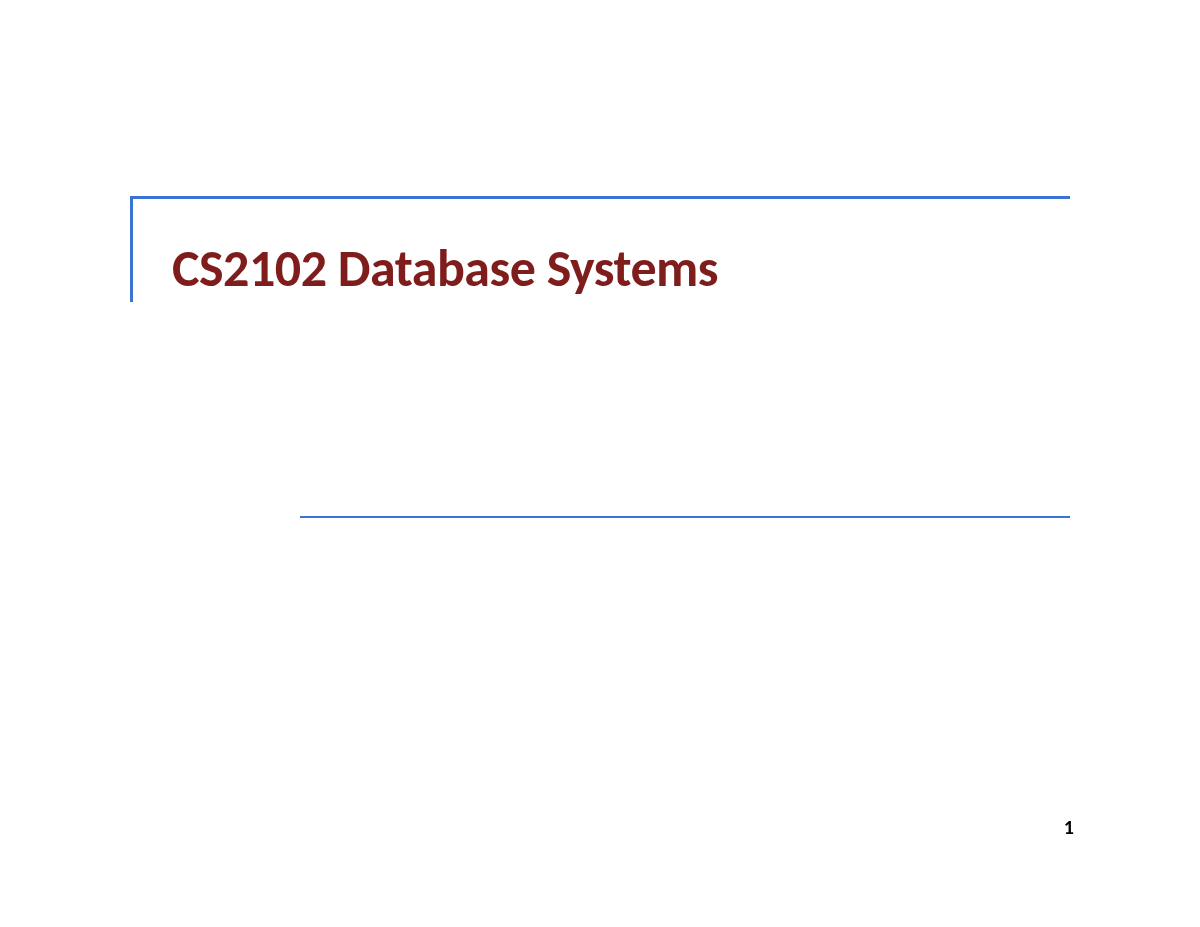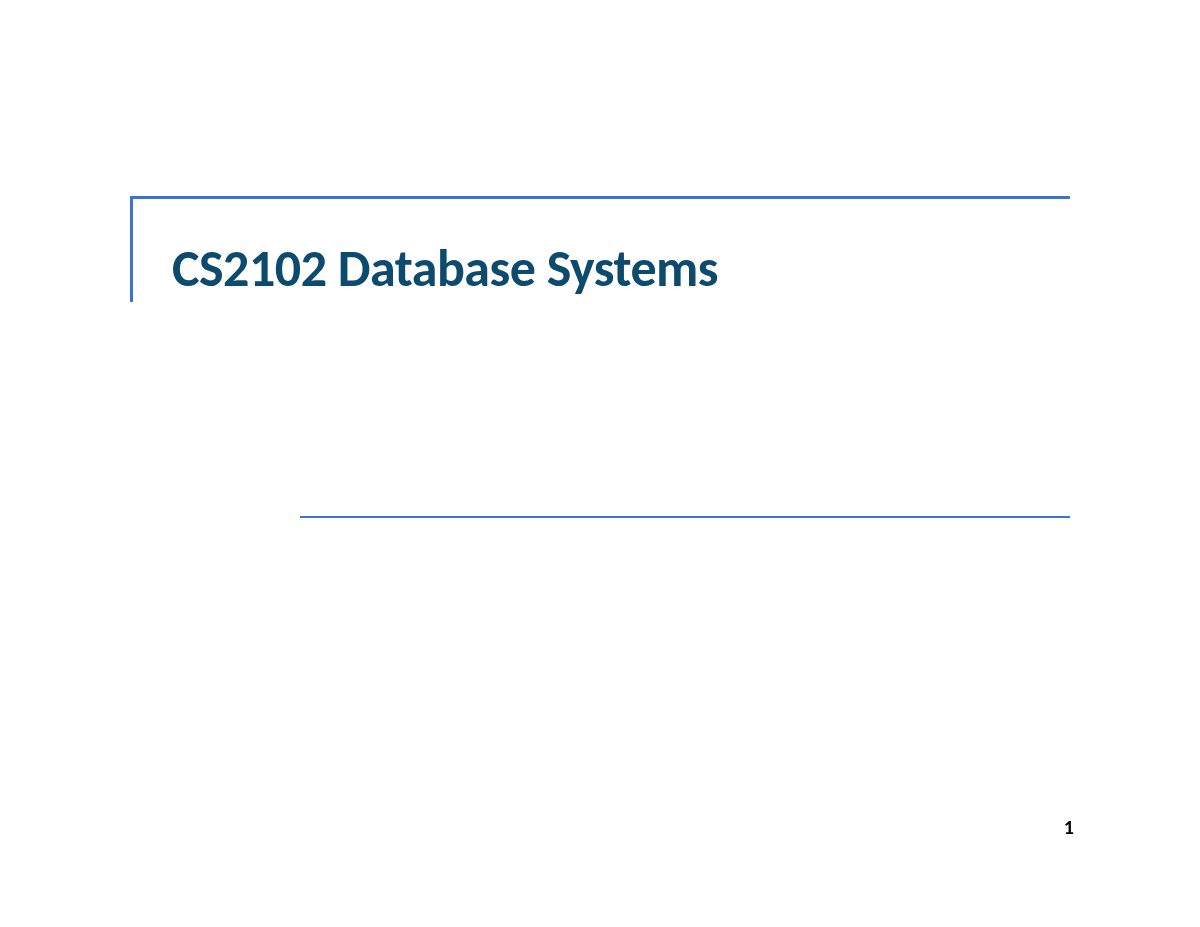--- a/index.html
+++ b/index.html
@@ -29,7 +29,7 @@
       top: 236px;
       font-size: 52px;
       font-weight: 700;
-      color: #0c4a6e;
+      color: #7f1d1d;
       letter-spacing: -0.5px;
     }
     .divider-line {

